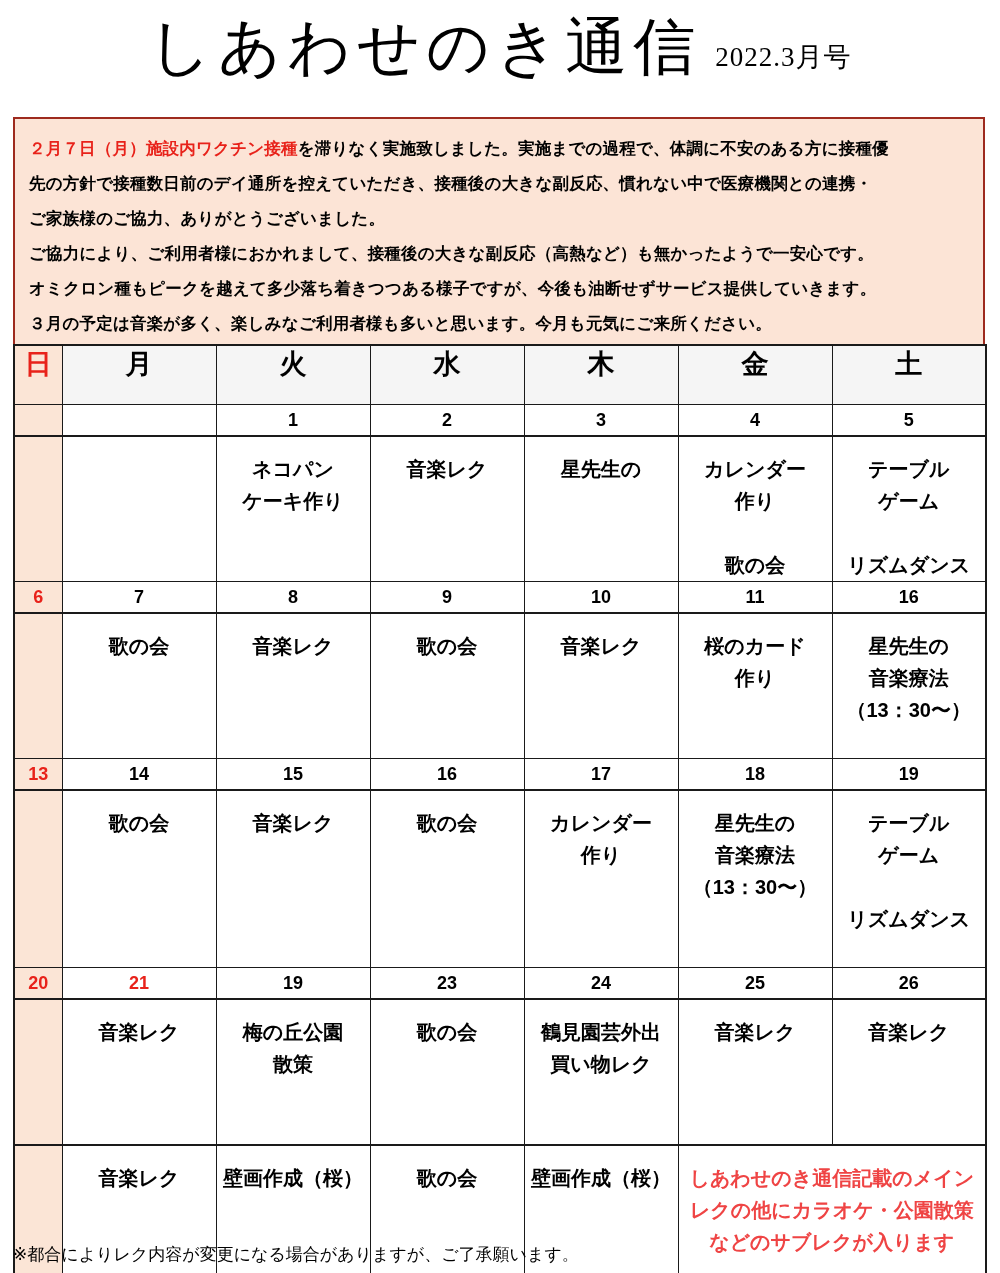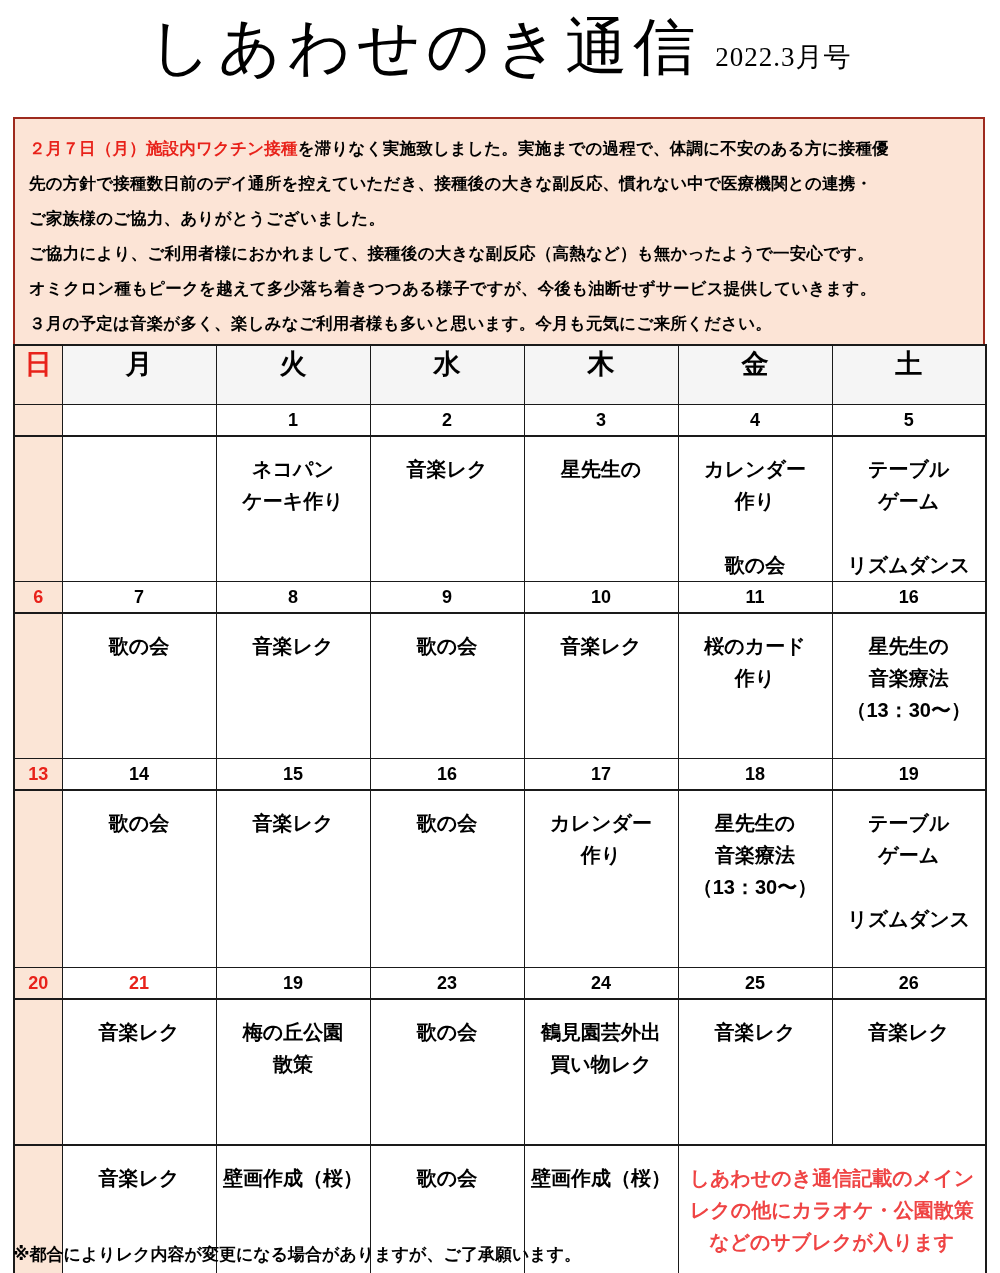--- a/index.html
+++ b/index.html
@@ -163,7 +163,7 @@
     display: flex;
     align-items: center;
     font-size: 17px;
-    font-weight: 700;
+    font-weight: 400;
     letter-spacing: 0px;
     white-space: nowrap;
   }

